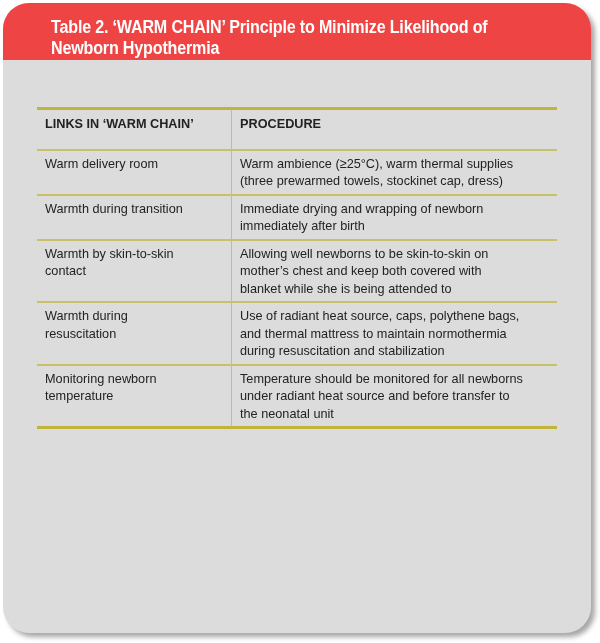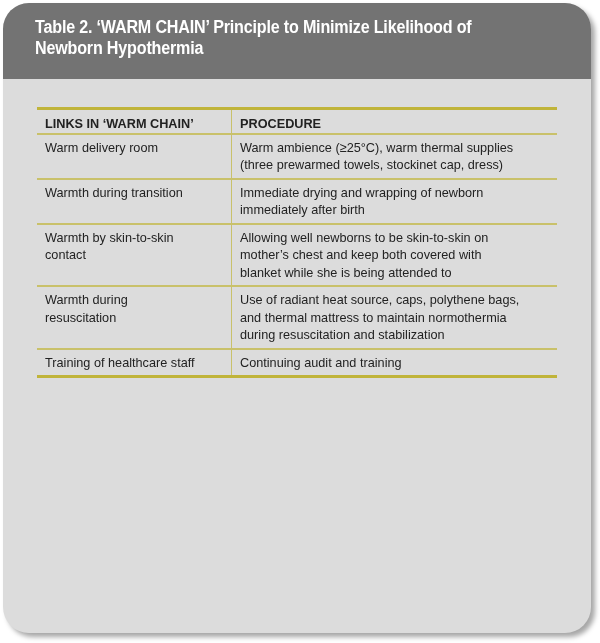--- a/index.html
+++ b/index.html
@@ -12,9 +12,9 @@
     overflow: hidden;
   }
   .header {
-    background: #737373;
-    height: 76px;
-    padding: 14px 40px 0 32px;
+    background: #ef4444;
+    height: 57px;
+    padding: 14px 40px 0 48px;
     box-sizing: border-box;
   }
   .title {

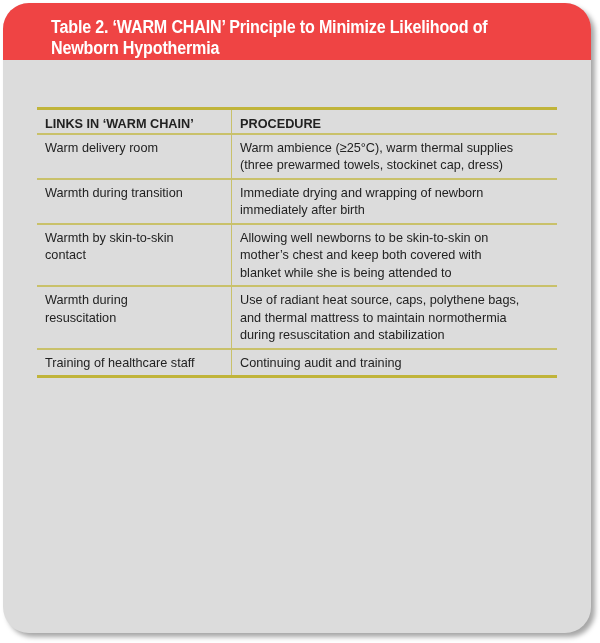--- a/index.html
+++ b/index.html
@@ -37,7 +37,7 @@
     border-bottom: 2px solid #c9c16a;
   }
   tr:last-child td { border-bottom: none; }
-  th { font-weight: bold; padding-top: 5px; padding-bottom: 0; }
+  th { font-weight: bold; padding-top: 5px; padding-bottom: 16px; }
   td.c1, th.c1 { width: 178px; border-right: 1px solid #c9c16a; }
   .txt { display: inline-block; transform: scaleX(0.94); transform-origin: left top; white-space: pre-line; width: 106%; }
 </style>

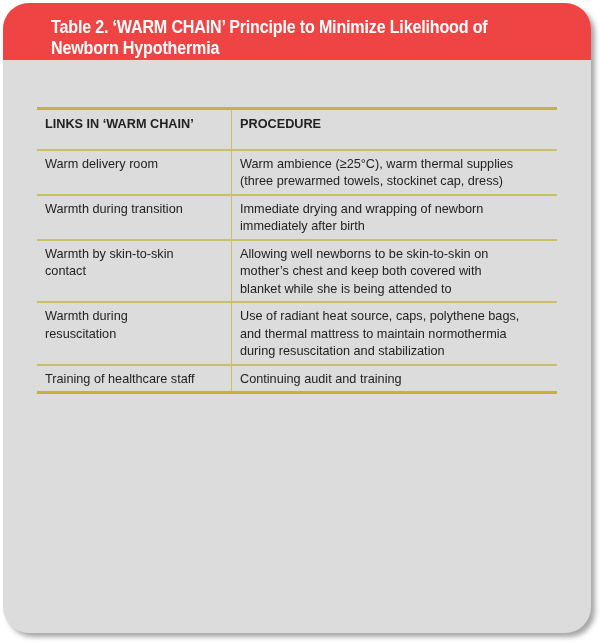--- a/index.html
+++ b/index.html
@@ -83,6 +83,13 @@
 during resuscitation and stabilization</span></td>
       </tr>
       <tr>
+        <td class="c1"><span class="txt">Monitoring newborn
+temperature</span></td>
+        <td><span class="txt">Temperature should be monitored for all newborns
+under radiant heat source and before transfer to
+the neonatal unit</span></td>
+      </tr>
+      <tr>
         <td class="c1"><span class="txt">Training of healthcare staff</span></td>
         <td><span class="txt">Continuing audit and training</span></td>
       </tr>

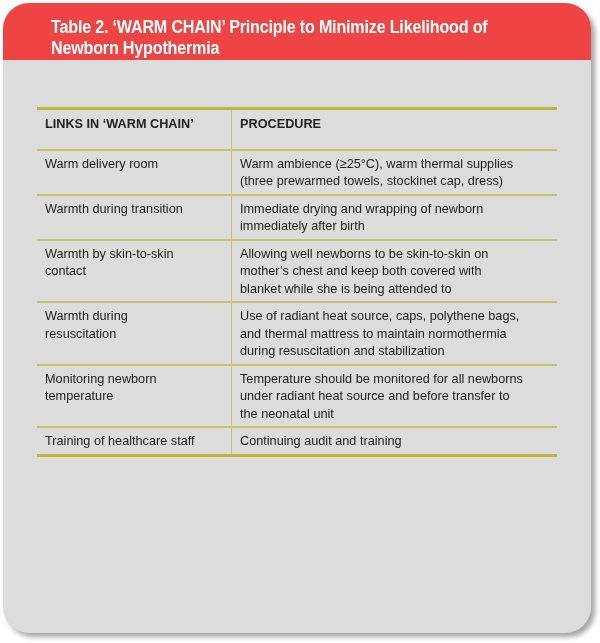--- a/index.html
+++ b/index.html
@@ -89,10 +89,6 @@
 under radiant heat source and before transfer to
 the neonatal unit</span></td>
       </tr>
-      <tr>
-        <td class="c1"><span class="txt">Training of healthcare staff</span></td>
-        <td><span class="txt">Continuing audit and training</span></td>
-      </tr>
     </tbody>
   </table>
 </div>

